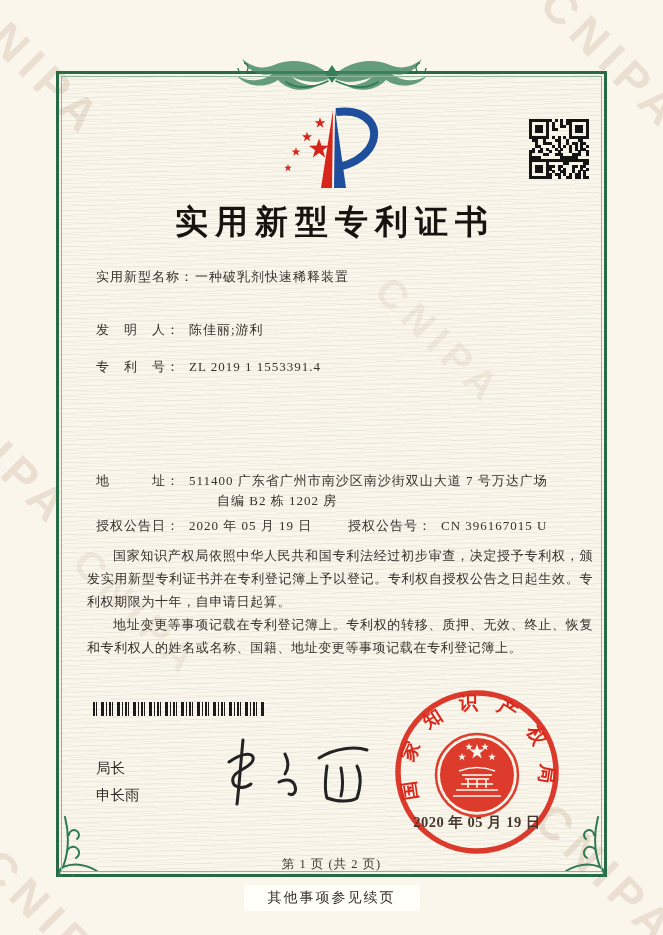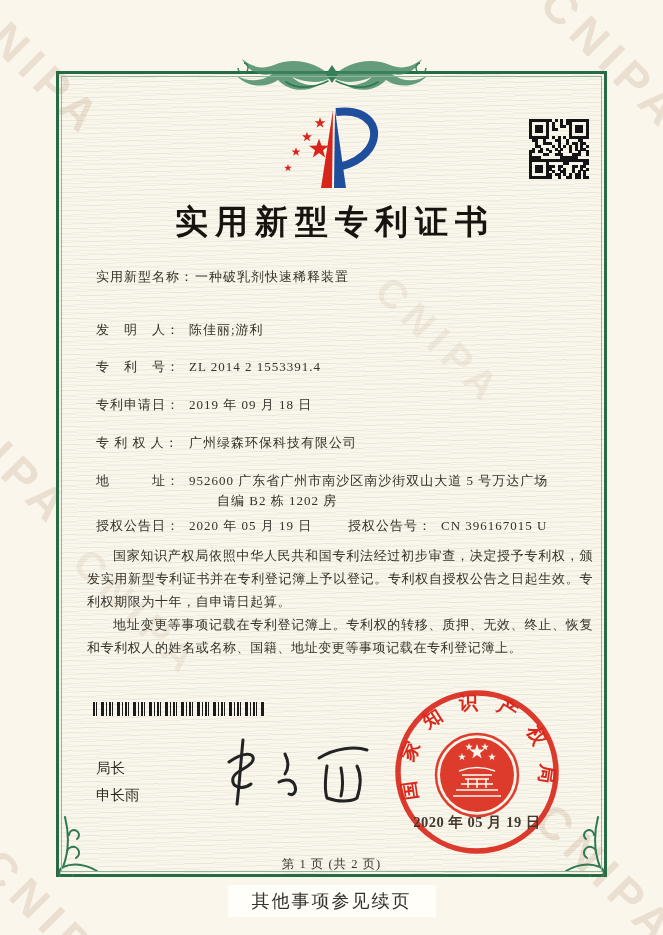--- a/index.html
+++ b/index.html
@@ -363,7 +363,7 @@
       <span class="flabel">发　明　人：</span><span class="fvalue">陈佳丽;游利</span>
     </div>
     <div class="field" style="top:284px">
-      <span class="flabel">专　利　号：</span><span class="fvalue">ZL 2014 2 1553391.4</span>
+      <span class="flabel">专　利　号：</span><span class="fvalue">ZL 2019 1 1553391.4</span>
     </div>
     <div class="field" style="top:322px">
       <span class="flabel">专利申请日：</span><span class="fvalue">2019 年 09 月 18 日</span>

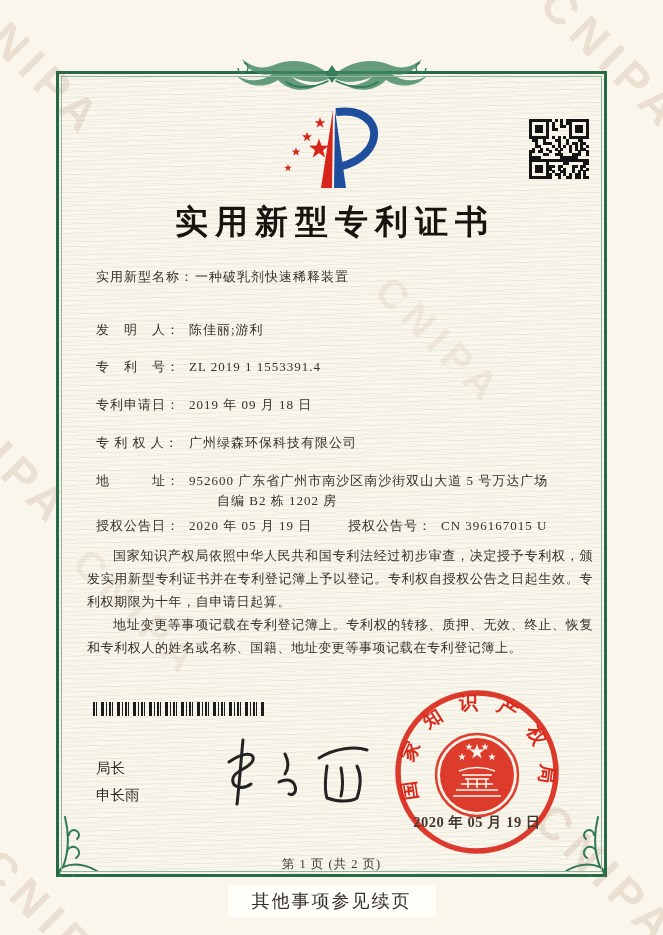--- a/index.html
+++ b/index.html
@@ -365,9 +365,6 @@
     <div class="field" style="top:284px">
       <span class="flabel">专　利　号：</span><span class="fvalue">ZL 2019 1 1553391.4</span>
     </div>
-    <div class="field" style="top:322px">
-      <span class="flabel">专利申请日：</span><span class="fvalue">2019 年 09 月 18 日</span>
-    </div>
     <div class="field" style="top:360px">
       <span class="flabel">专 利 权 人：</span><span class="fvalue">广州绿森环保科技有限公司</span>
     </div>

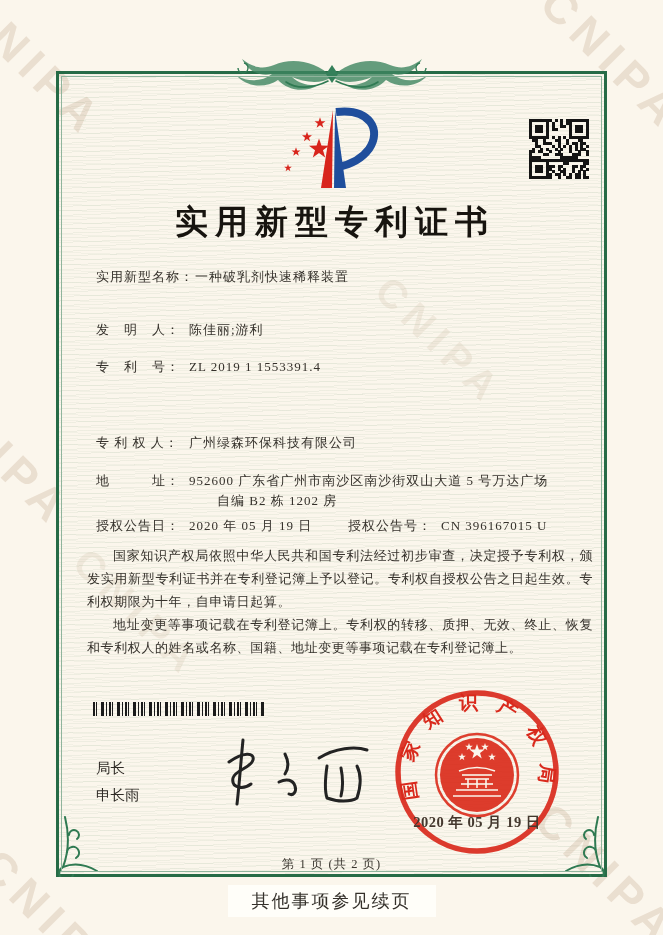--- a/index.html
+++ b/index.html
@@ -365,9 +365,6 @@
     <div class="field" style="top:284px">
       <span class="flabel">专　利　号：</span><span class="fvalue">ZL 2019 1 1553391.4</span>
     </div>
-    <div class="field" style="top:360px">
-      <span class="flabel">专 利 权 人：</span><span class="fvalue">广州绿森环保科技有限公司</span>
-    </div>
     <div class="field" style="top:398px">
       <span class="flabel">地　　　址：</span><span class="fvalue">952600 广东省广州市南沙区南沙街双山大道 5 号万达广场</span>
     </div>

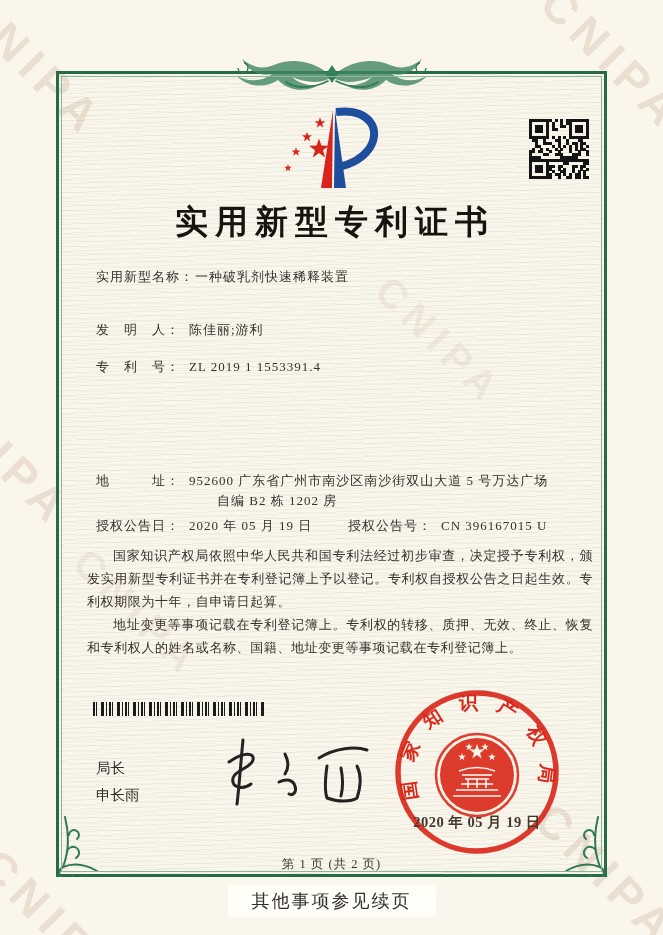--- a/index.html
+++ b/index.html
@@ -366,7 +366,7 @@
       <span class="flabel">专　利　号：</span><span class="fvalue">ZL 2019 1 1553391.4</span>
     </div>
     <div class="field" style="top:398px">
-      <span class="flabel">地　　　址：</span><span class="fvalue">952600 广东省广州市南沙区南沙街双山大道 5 号万达广场</span>
+      <span class="flabel">地　　　址：</span><span class="fvalue">511400 广东省广州市南沙区南沙街双山大道 7 号万达广场</span>
     </div>
     <div class="field" style="top:418px;left:158px">
       <span>自编 B2 栋 1202 房</span>

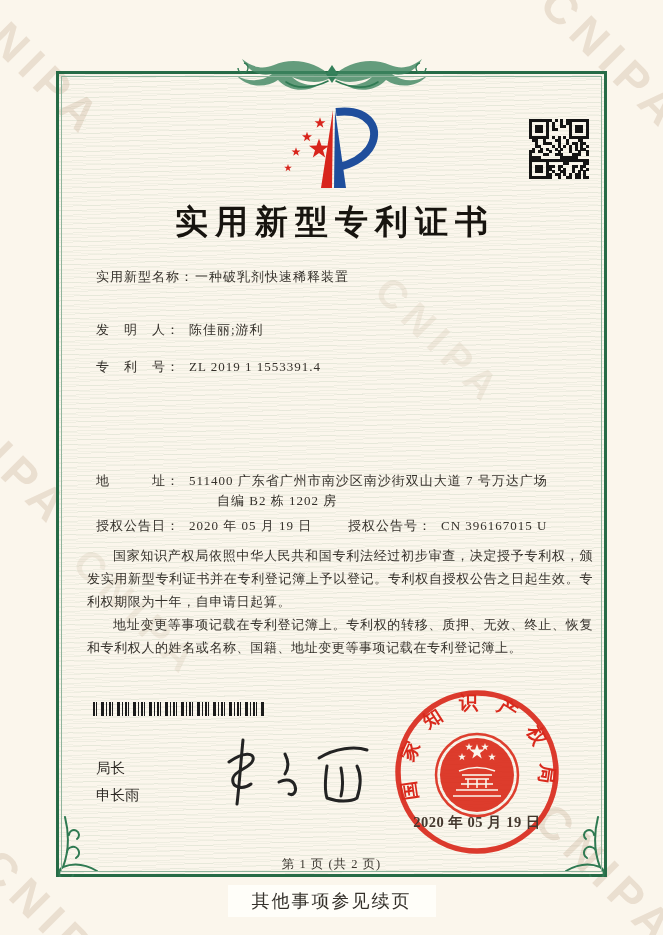--- a/index.html
+++ b/index.html
@@ -60,7 +60,7 @@
             font-size:12.5px;letter-spacing:1px;color:#3a362f;}
 
   .footnote{position:absolute;top:885px;left:50%;transform:translateX(-50%);z-index:2;
-            background:#fffef9;padding:4px 24px;font-size:18px;letter-spacing:2px;color:#34302a;}
+            background:#fffef9;padding:4px 24px;font-size:14px;letter-spacing:2px;color:#34302a;}
 </style>
 </head>
 <body>

